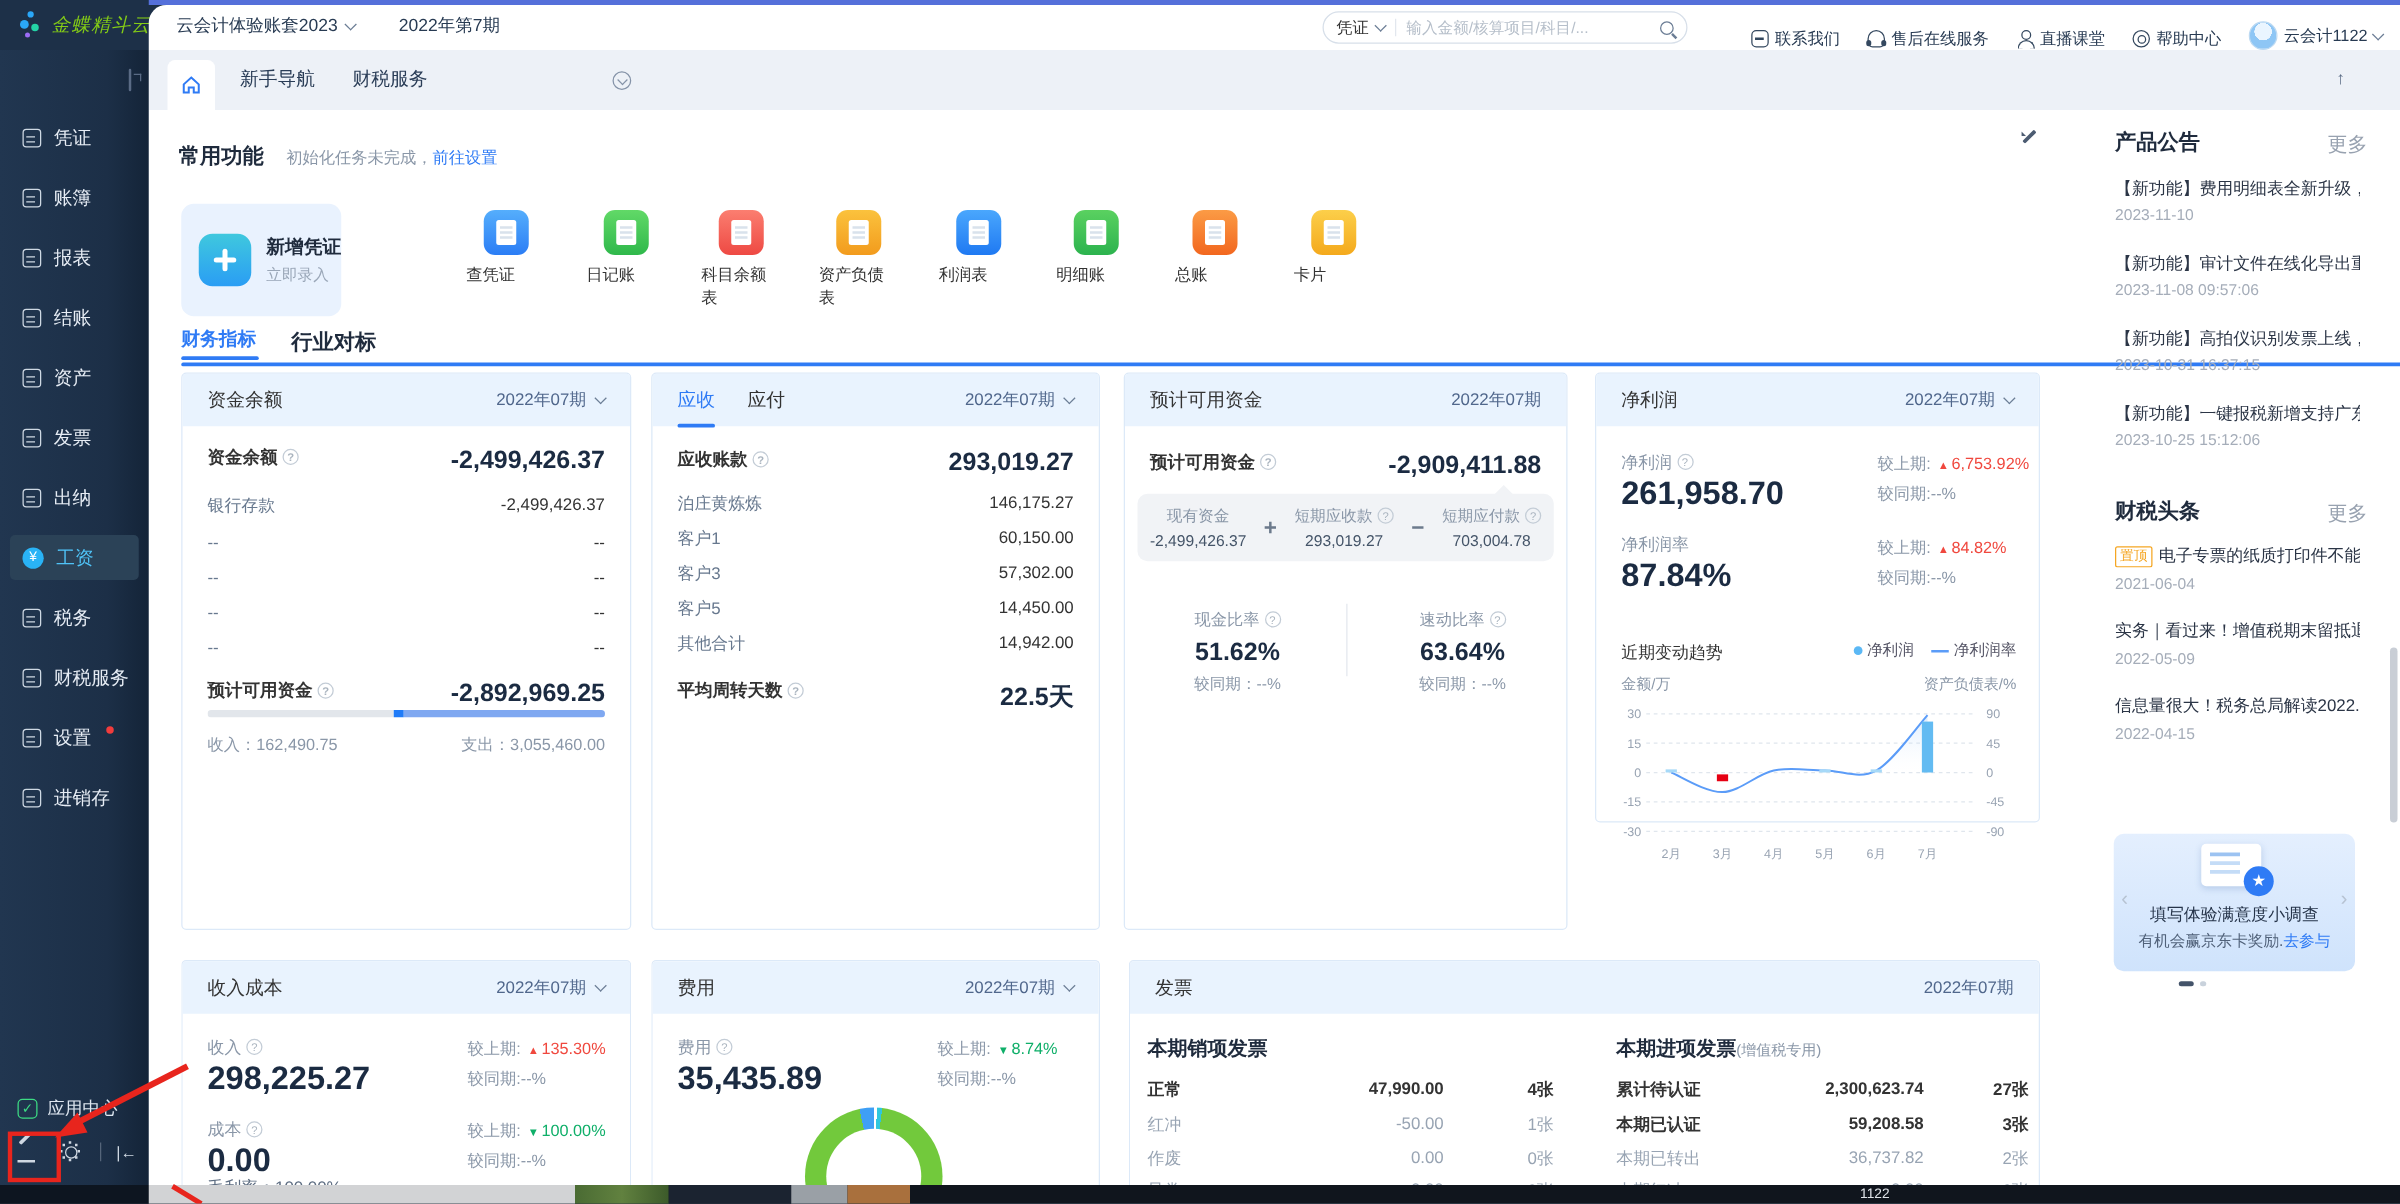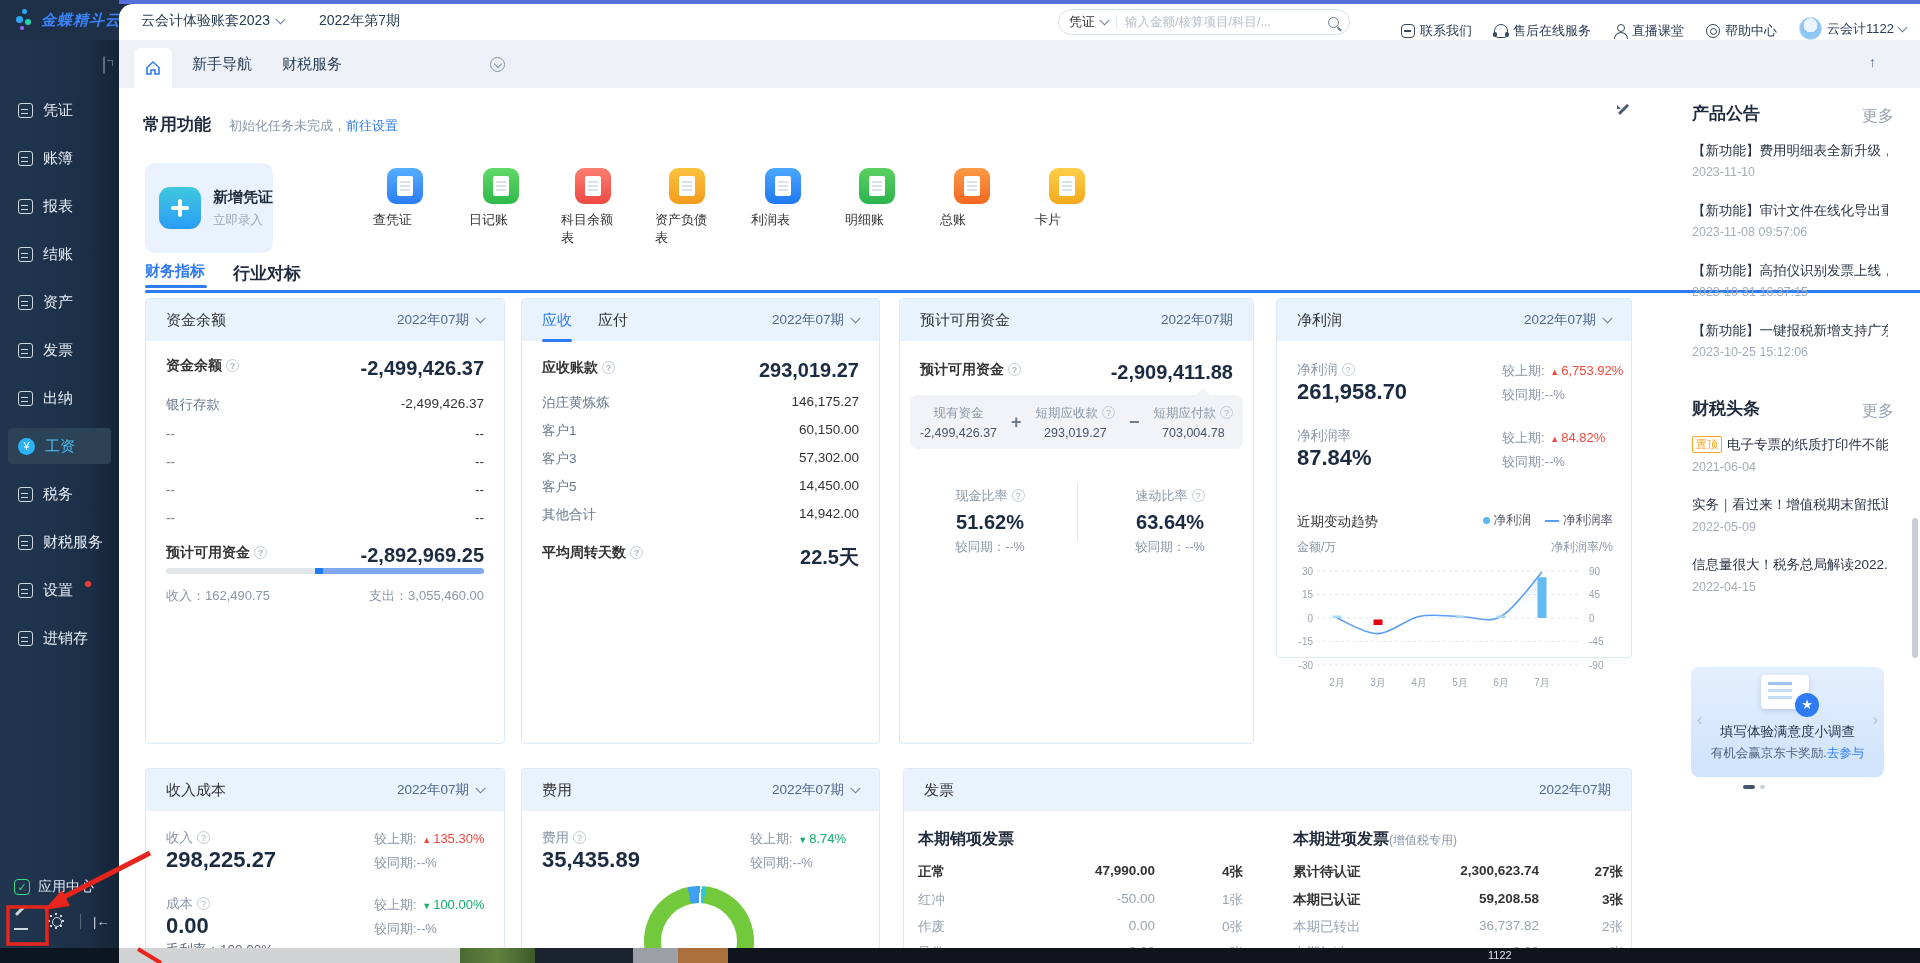--- a/index.html
+++ b/index.html
@@ -12,7 +12,7 @@
   .logo{left:16px;top:9px;display:flex;align-items:center;gap:7px}
   .logo-dots{position:relative;width:18px;height:22px}
   .logo-dots i{position:absolute;border-radius:50%}
-  .logo-text{color:#3b82f6;font-size:15px;font-weight:bold;font-style:italic;letter-spacing:1px}
+  .logo-text{color:#84cc16;font-size:15px;font-weight:normal;font-style:italic;letter-spacing:1px}
   .acct{left:22px;top:8px;font-size:14px;color:#273a52;display:flex;align-items:center;gap:7px;cursor:pointer}
   .period-top{left:200px;top:8px;font-size:14px;color:#273a52}
   .chev{display:inline-block;width:7px;height:7px;border-right:1.5px solid #6b7d95;border-bottom:1.5px solid #6b7d95;transform:rotate(45deg);margin-top:-3px}

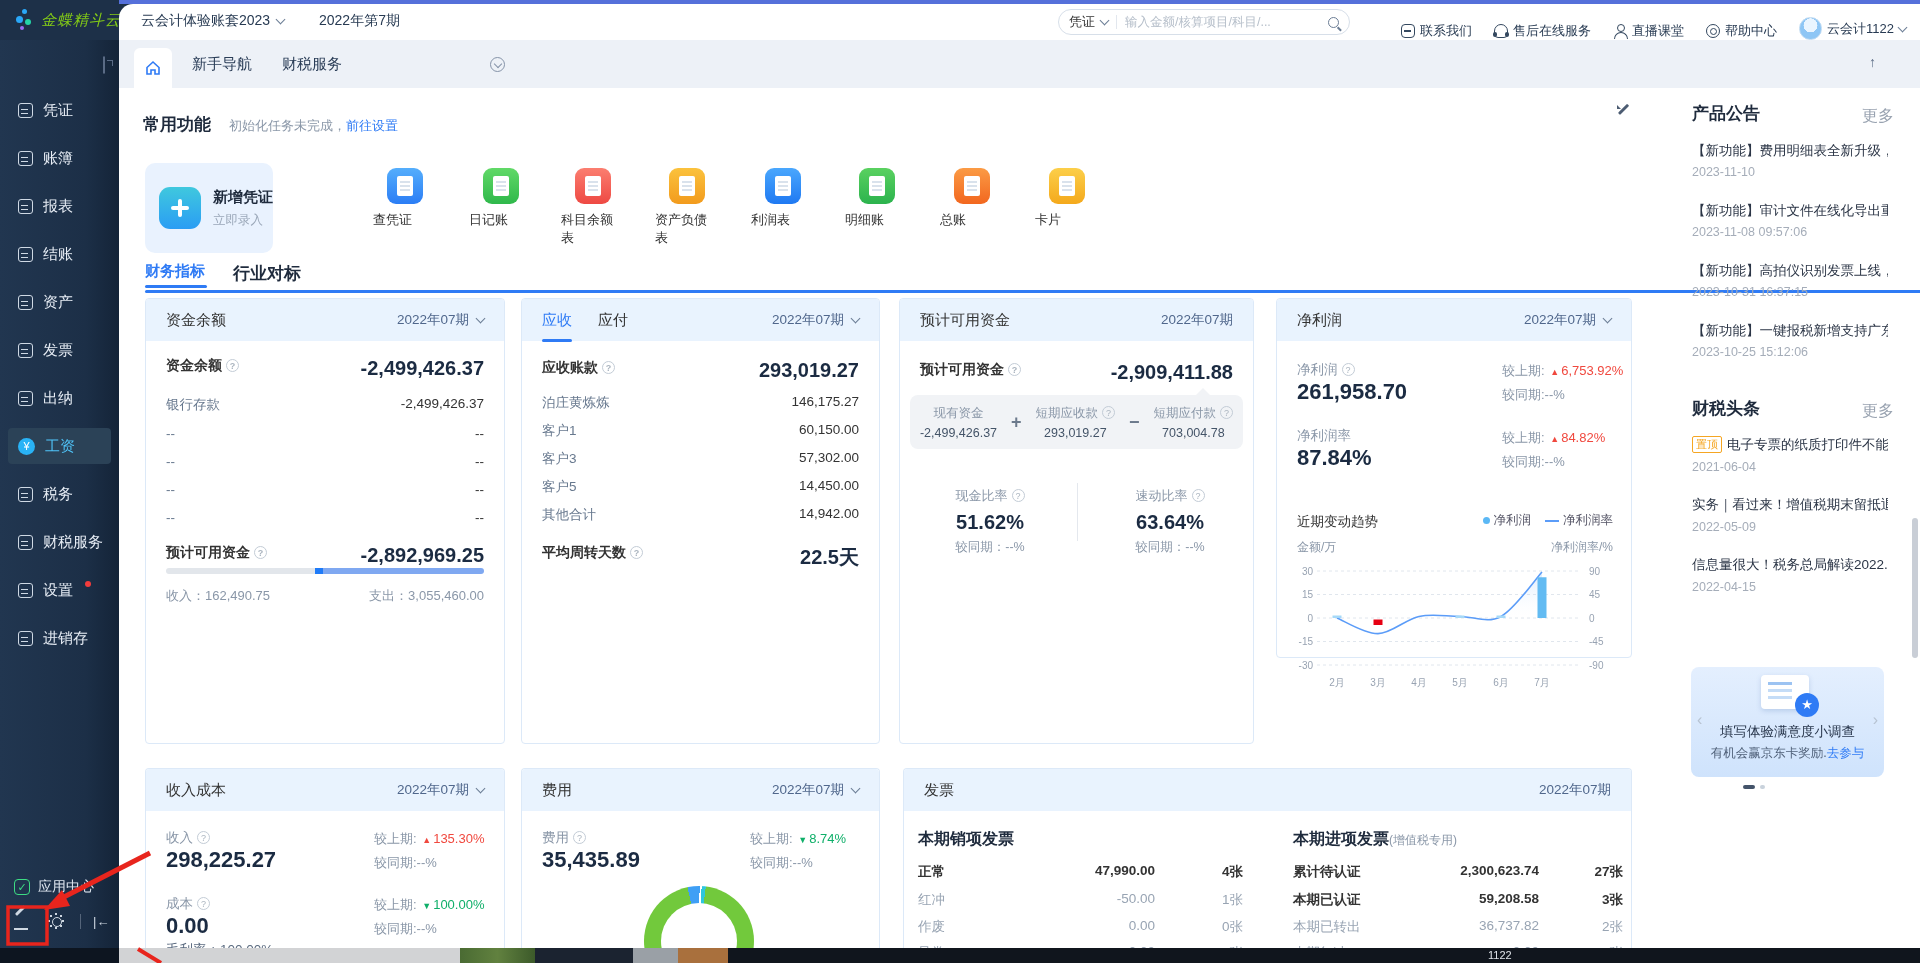--- a/index.html
+++ b/index.html
@@ -91,7 +91,7 @@
   .q::after{content:"?"}
   .mainlbl{font-size:14px;font-weight:bold;color:#333}
   .bigv{font-size:20px;font-weight:bold;color:#1b2b42}
-  .bigv2{font-size:22px;font-weight:bold;color:#1b2b42}
+  .bigv2{font-size:26px;font-weight:bold;color:#1b2b42}
   .rowline{position:absolute;left:20px;right:20px;display:flex;justify-content:space-between;font-size:13.5px}
   .rowline .l{color:#67788e}.rowline .v{color:#333}
   .cmp{font-size:13px;color:#8a97a8}

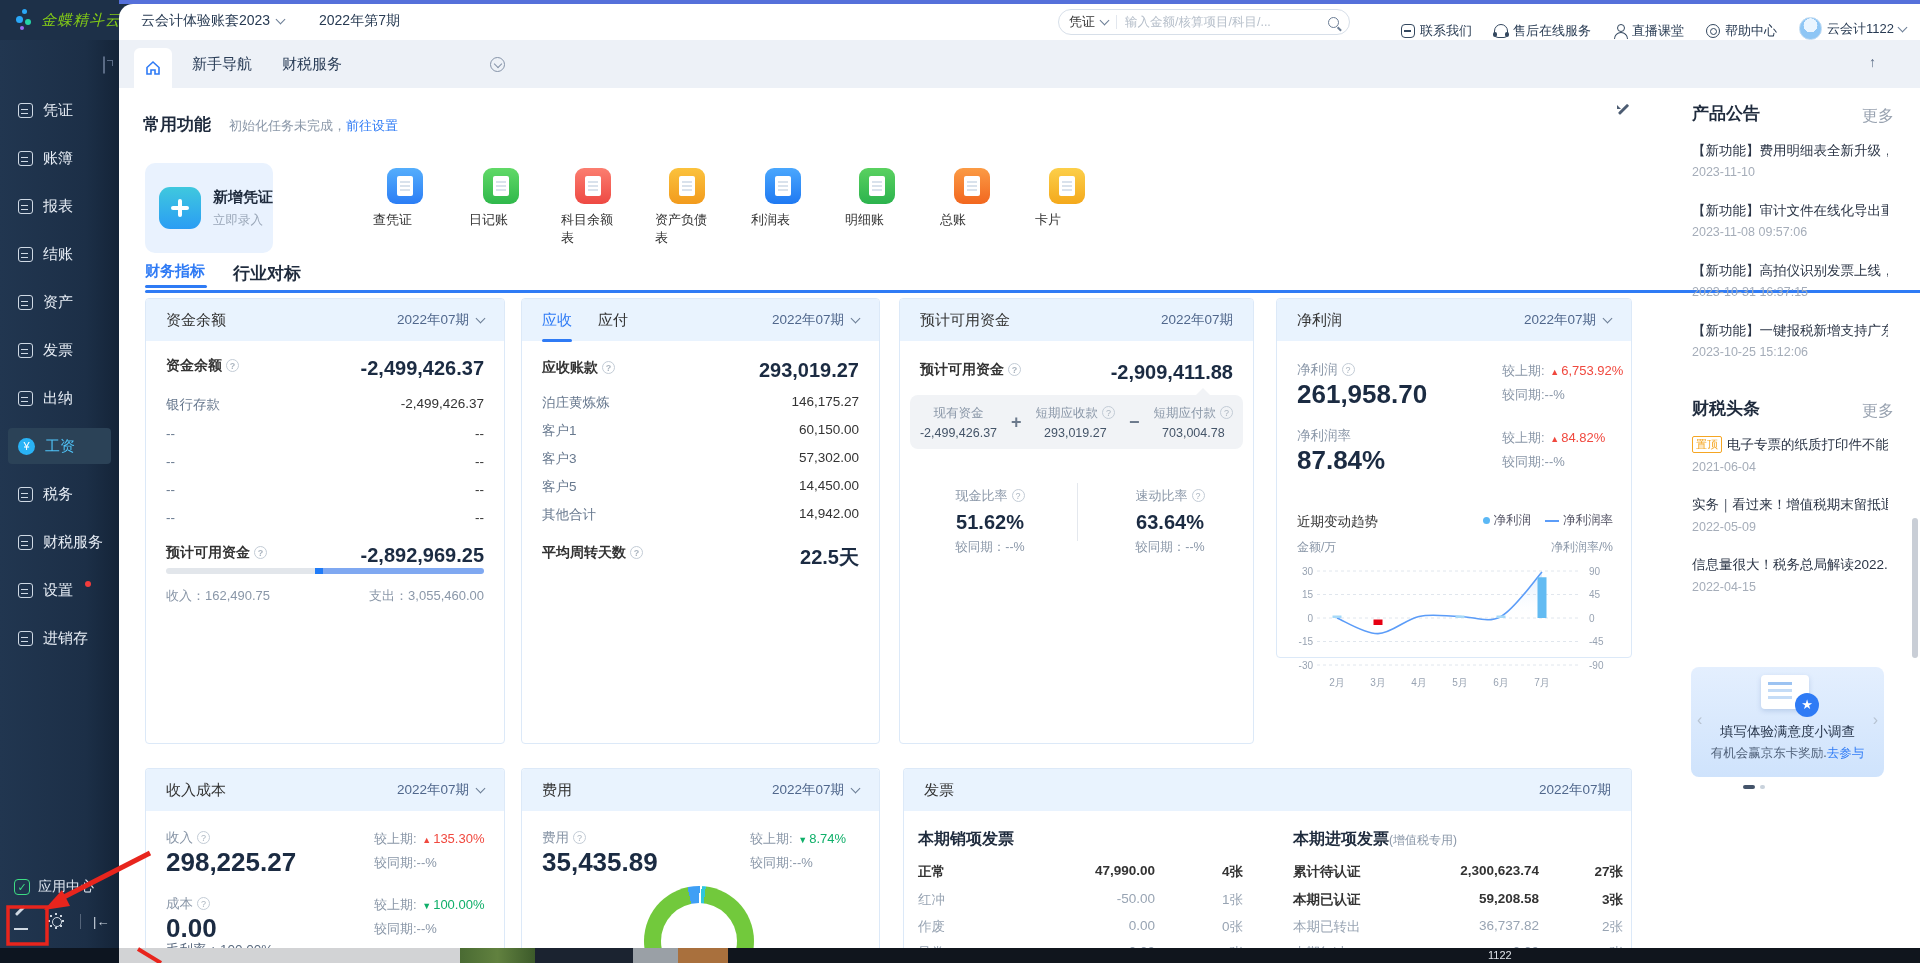--- a/index.html
+++ b/index.html
@@ -490,7 +490,7 @@
         </span>
     </div>
     <div class="abs axis" style="left:20px;top:240px">金额/万</div>
-    <div class="abs axis" style="right:18px;top:240px">净利润率/%</div>
+    <div class="abs axis" style="right:18px;top:240px">资产负债表/%</div>
     <svg class="abs" style="left:10px;top:256px" width="340" height="140" viewBox="0 0 340 140">
         <defs>
           <linearGradient id="ga" x1="0" y1="0" x2="0" y2="1">

